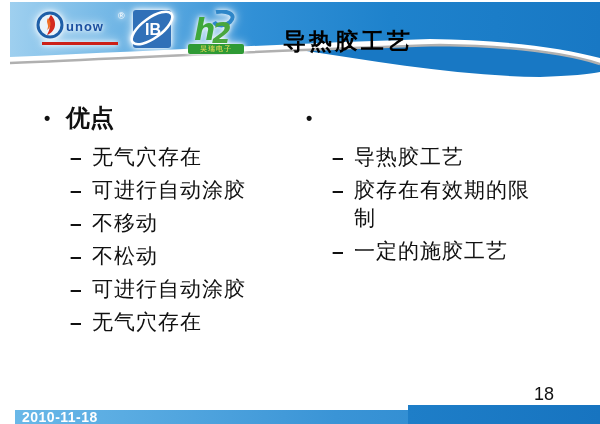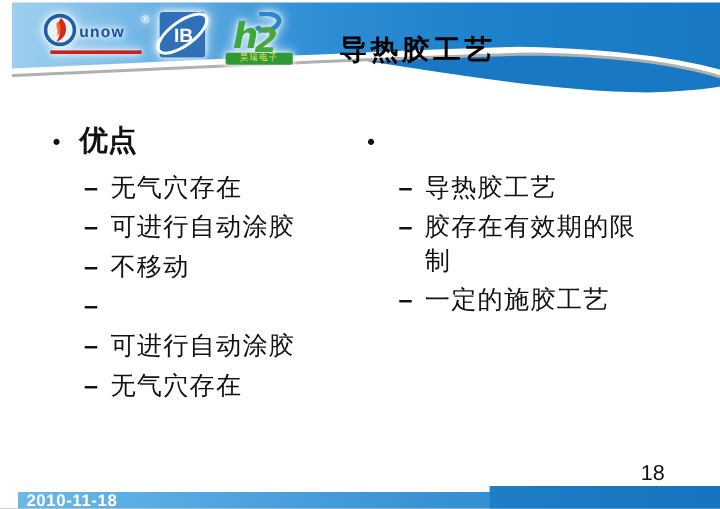--- a/index.html
+++ b/index.html
@@ -128,6 +128,9 @@
       </div>
       <div class="item-row">
         <span class="item-dash">–</span>
+        <span class="item-lines">
+            <span>不松动</span>
+          </span>
       </div>
       <div class="item-row">
         <span class="item-dash">–</span>

